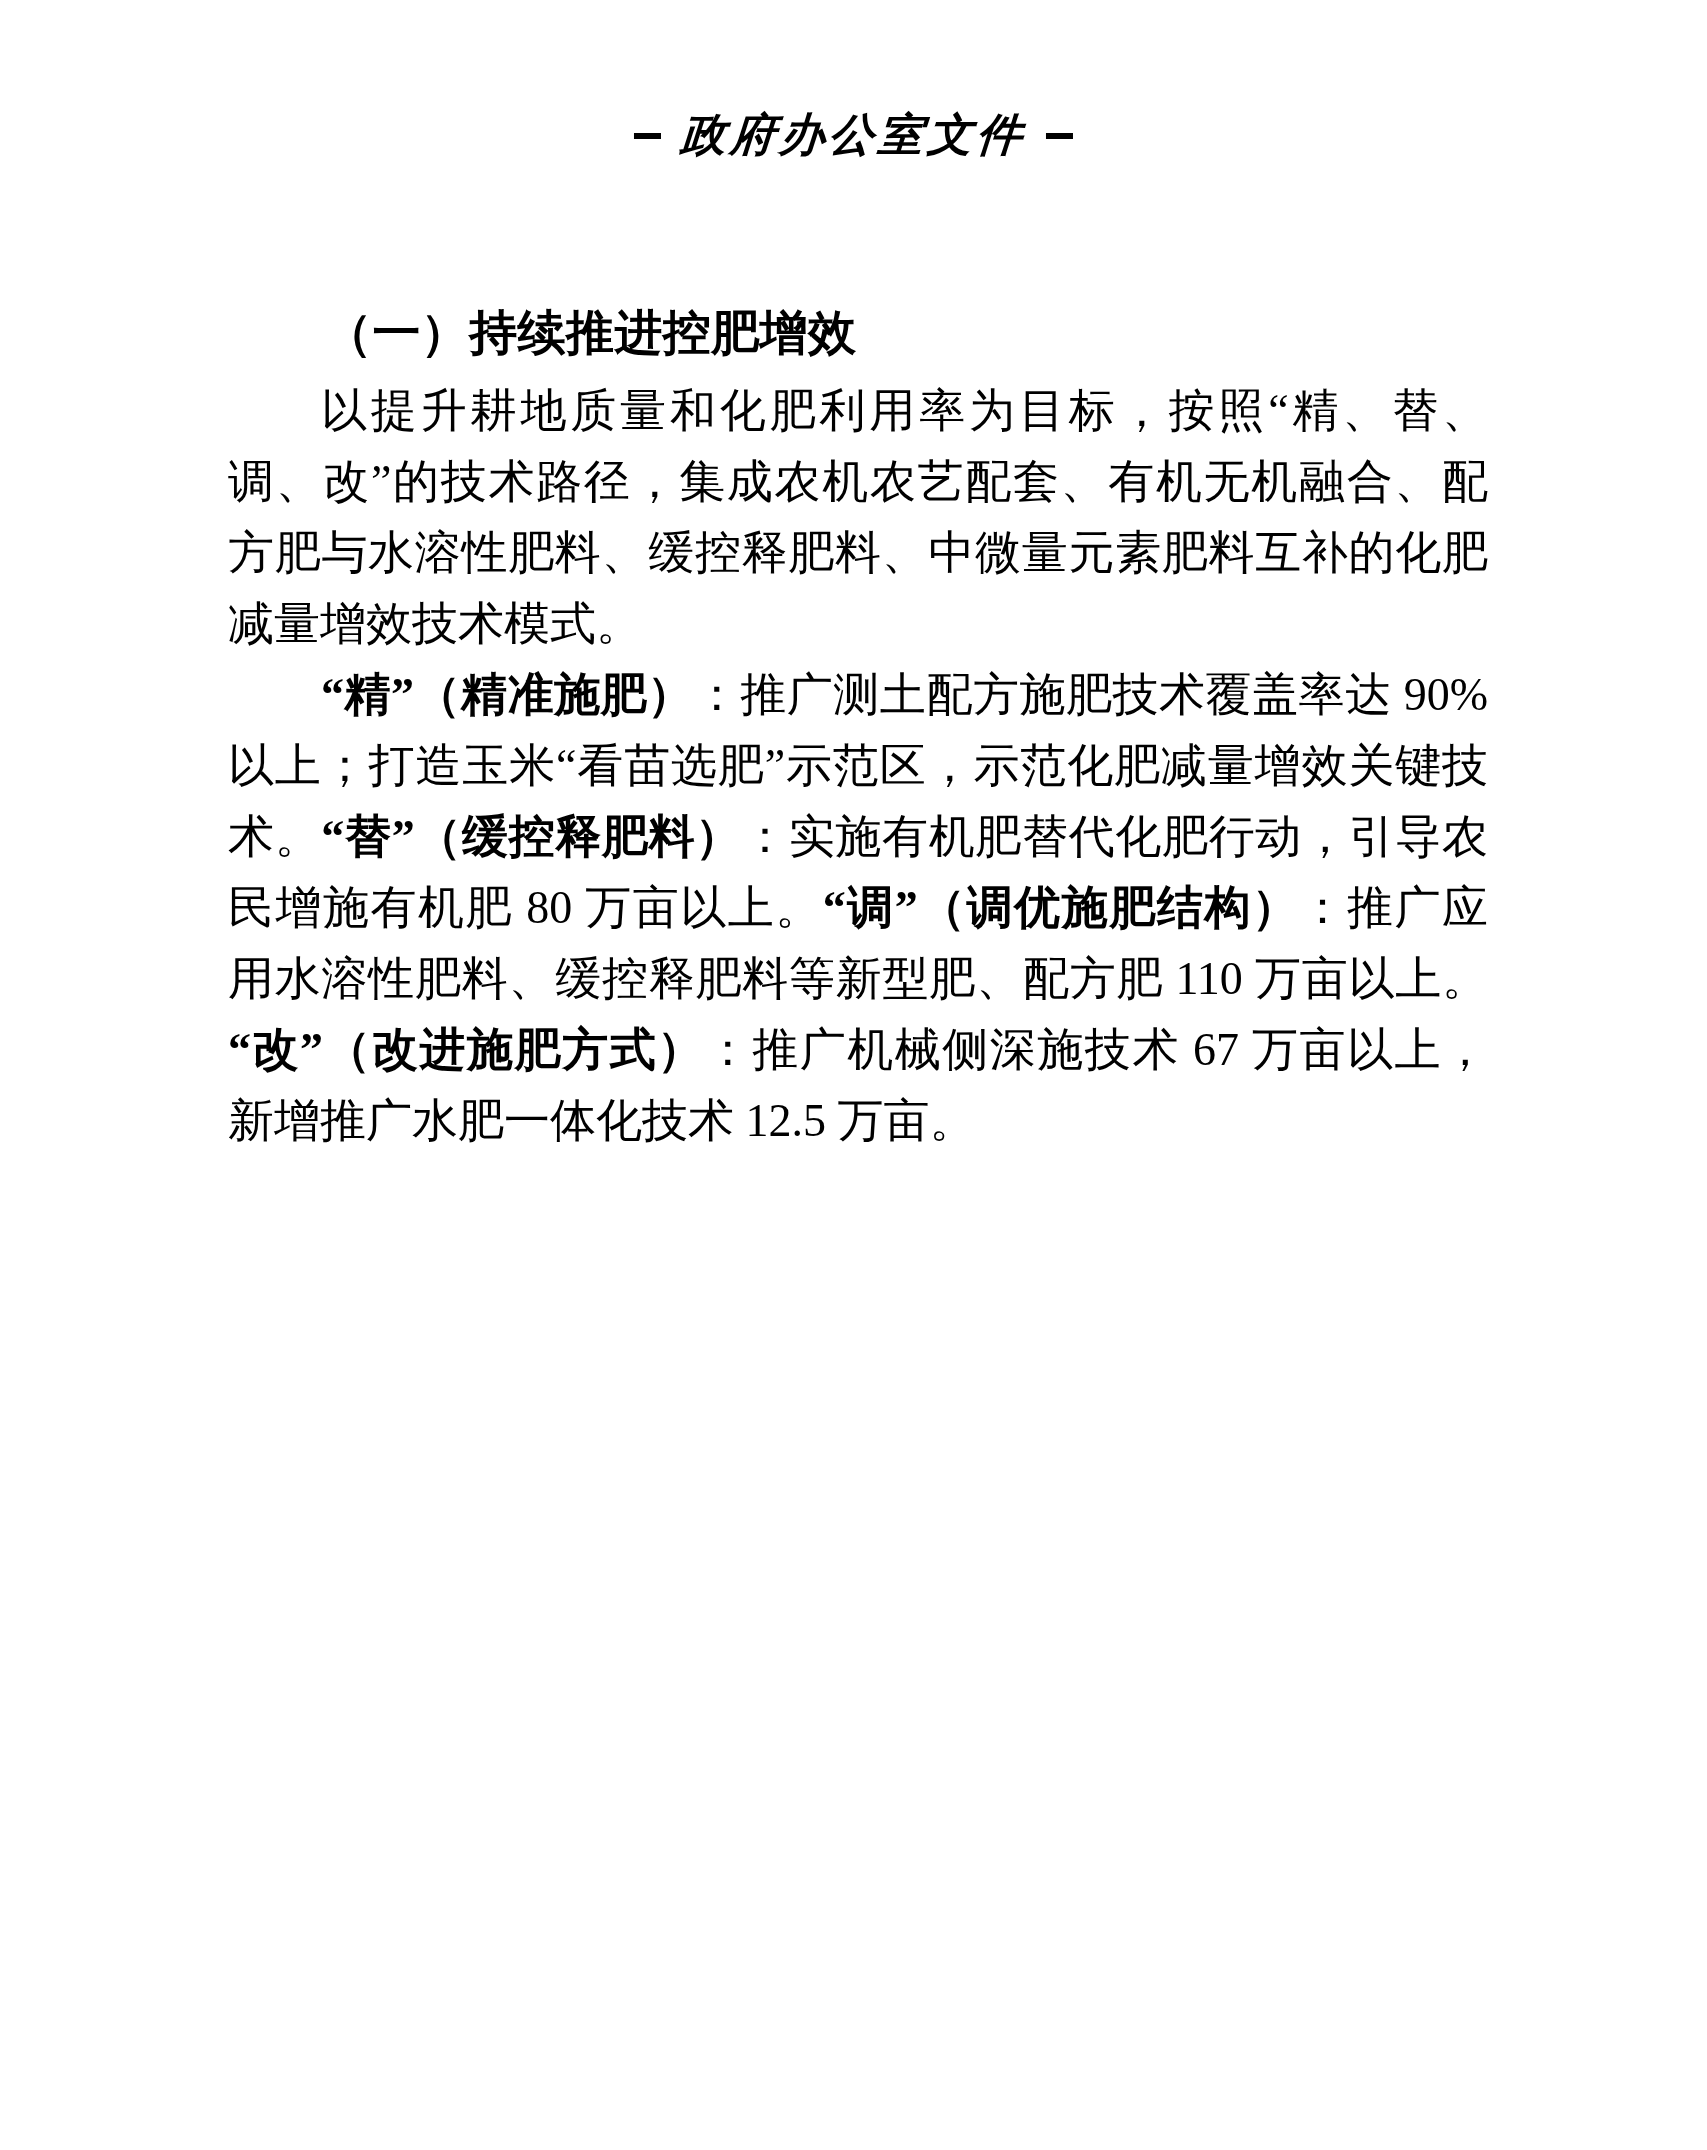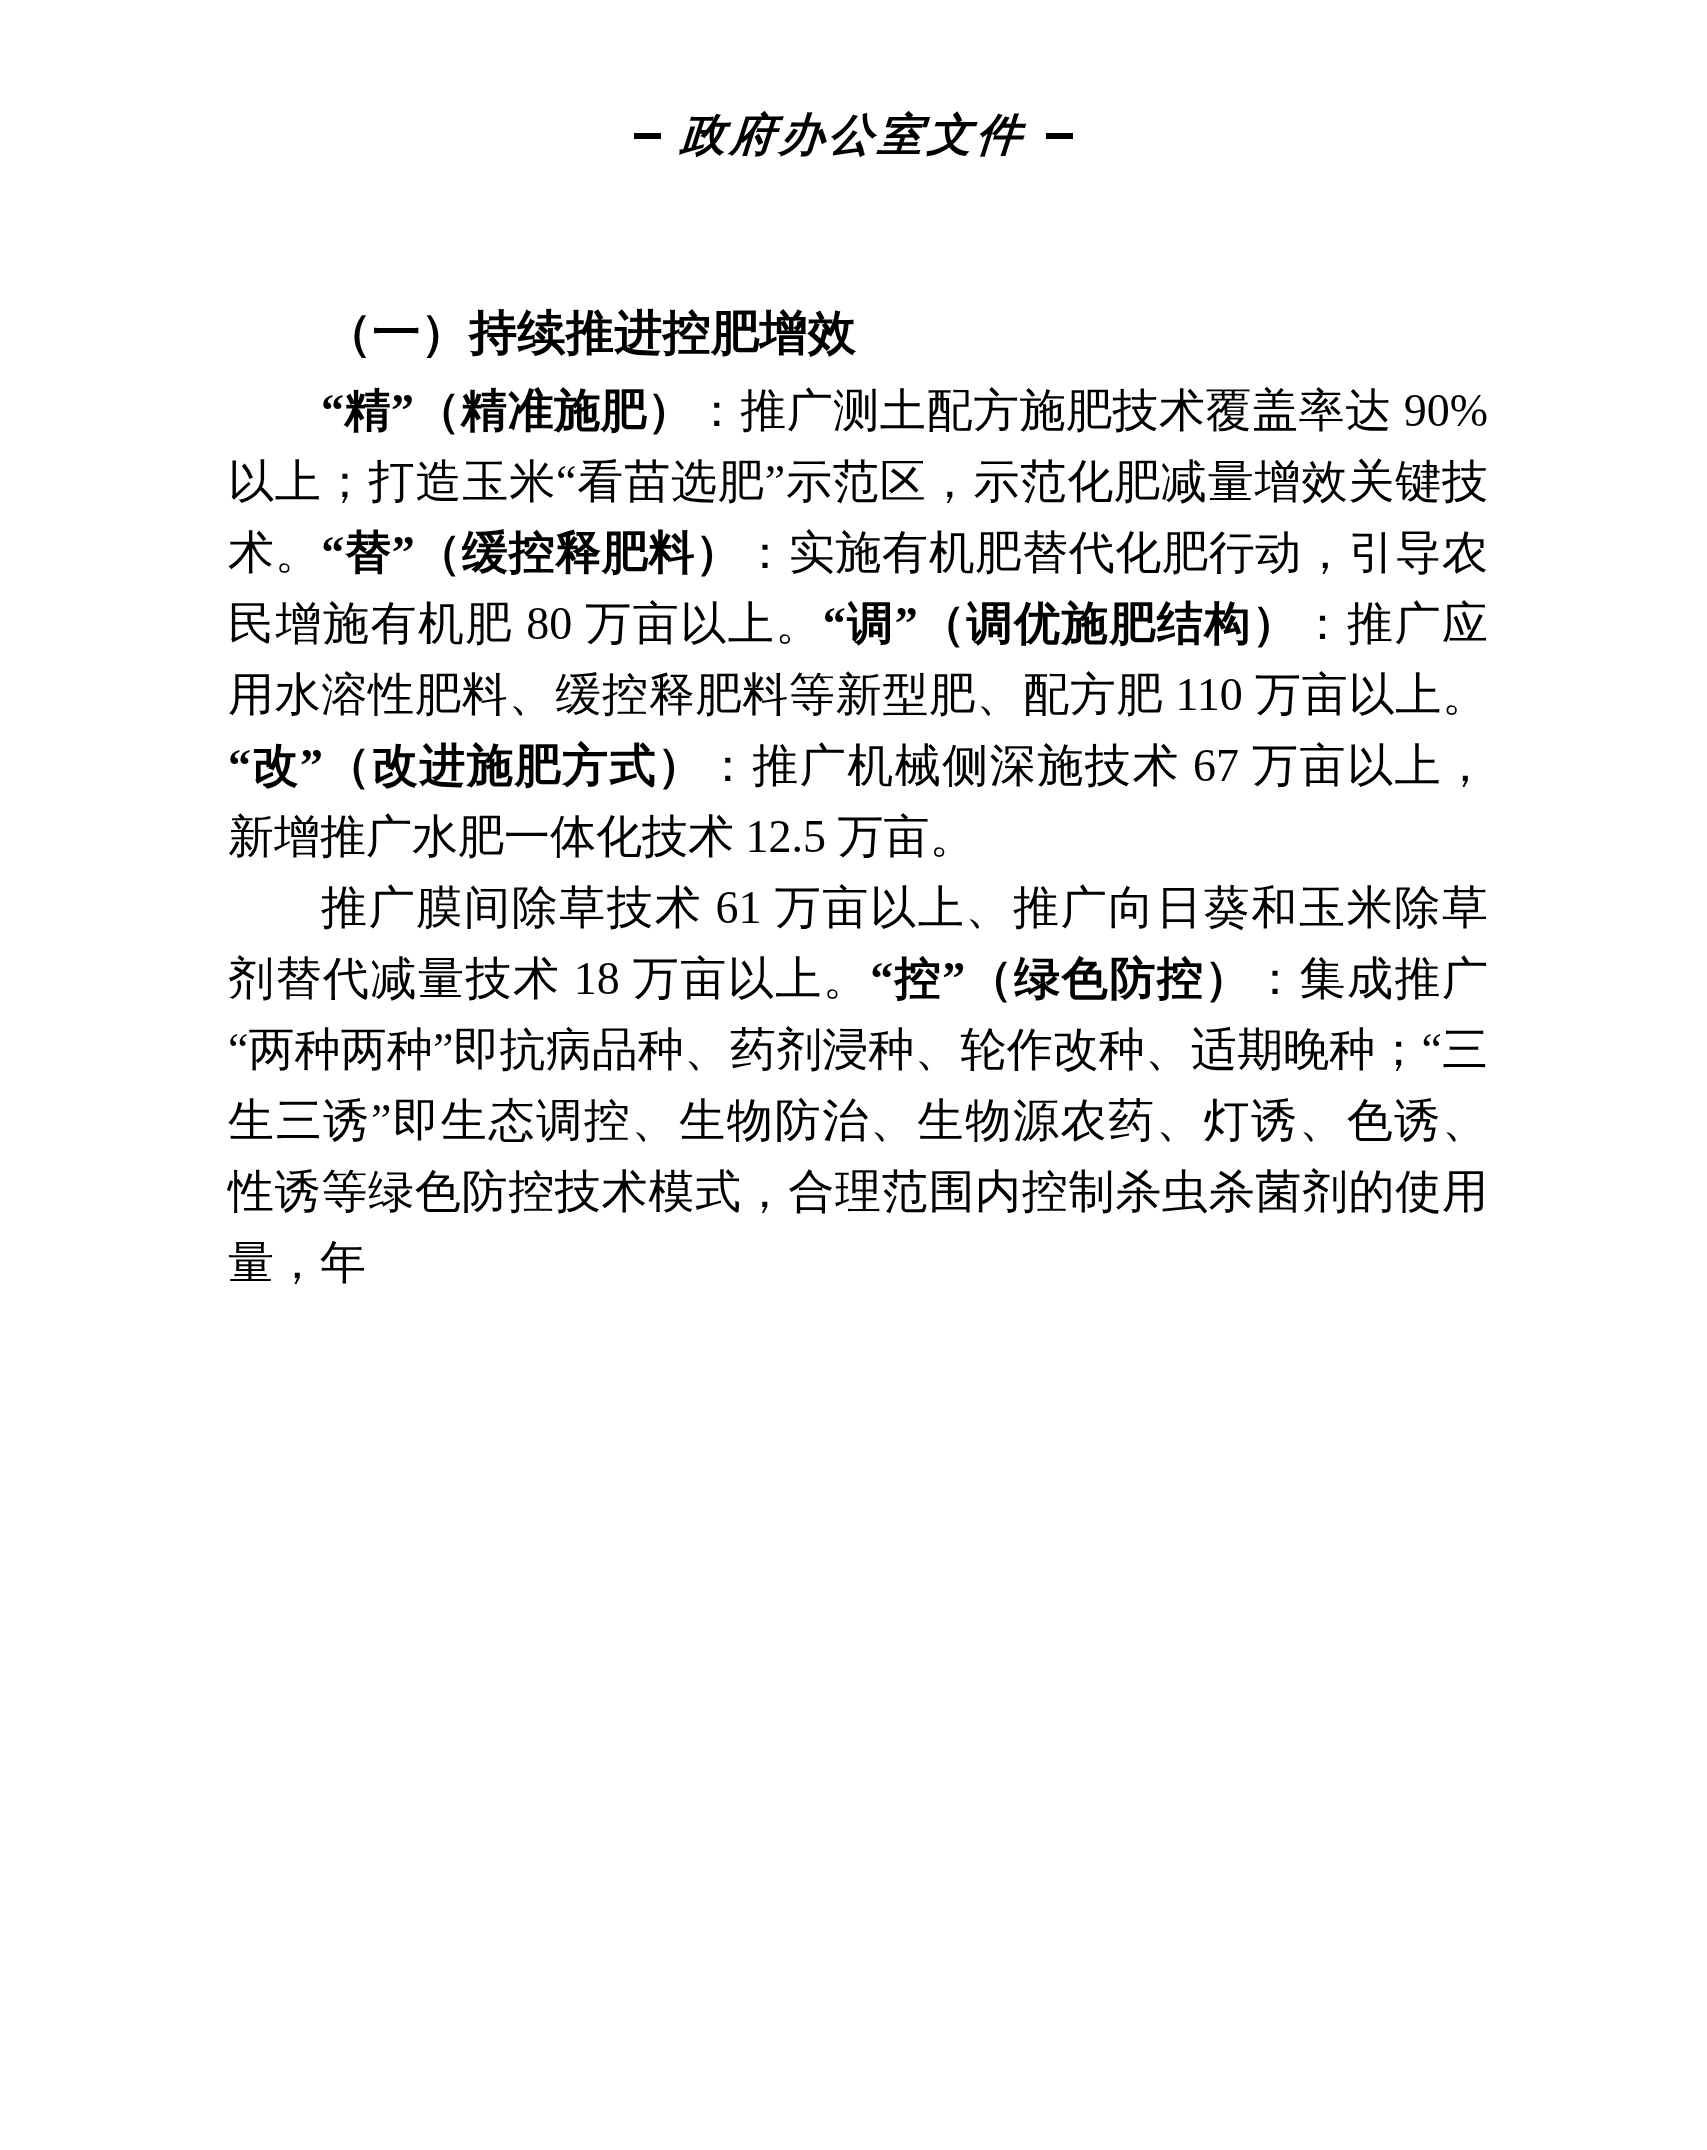--- a/index.html
+++ b/index.html
@@ -94,6 +94,7 @@
 
     <h2 class="h-sec">（一）持续推进控肥增效</h2>
 
+    <p class="para"><span>以提升耕地质量和化肥利用率为目标，按照“精、替、调、改”的技术路径，集成农机农艺配套、有机无机融合、配方肥与水溶性肥料、缓控释肥料、中微量元素肥料互补的化肥减量增效技术模式。</span></p>
 
     <p class="para"><b>“精”（精准施肥）</b><span>：推广测土配方施肥技术覆盖率达 90%以上；打造玉米“看苗选肥”示范区，示范化肥减量增效关键技术。</span><b>“替”（缓控释肥料）</b><span>：实施有机肥替代化肥行动，引导农民增施有机肥 80 万亩以上。</span><b>“调”（调优施肥结构）</b><span>：推广应用水溶性肥料、缓控释肥料等新型肥、配方肥 110 万亩以上。</span><b>“改”（改进施肥方式）</b><span>：推广机械侧深施技术 67 万亩以上，新增推广水肥一体化技术 12.5 万亩。</span></p>
 

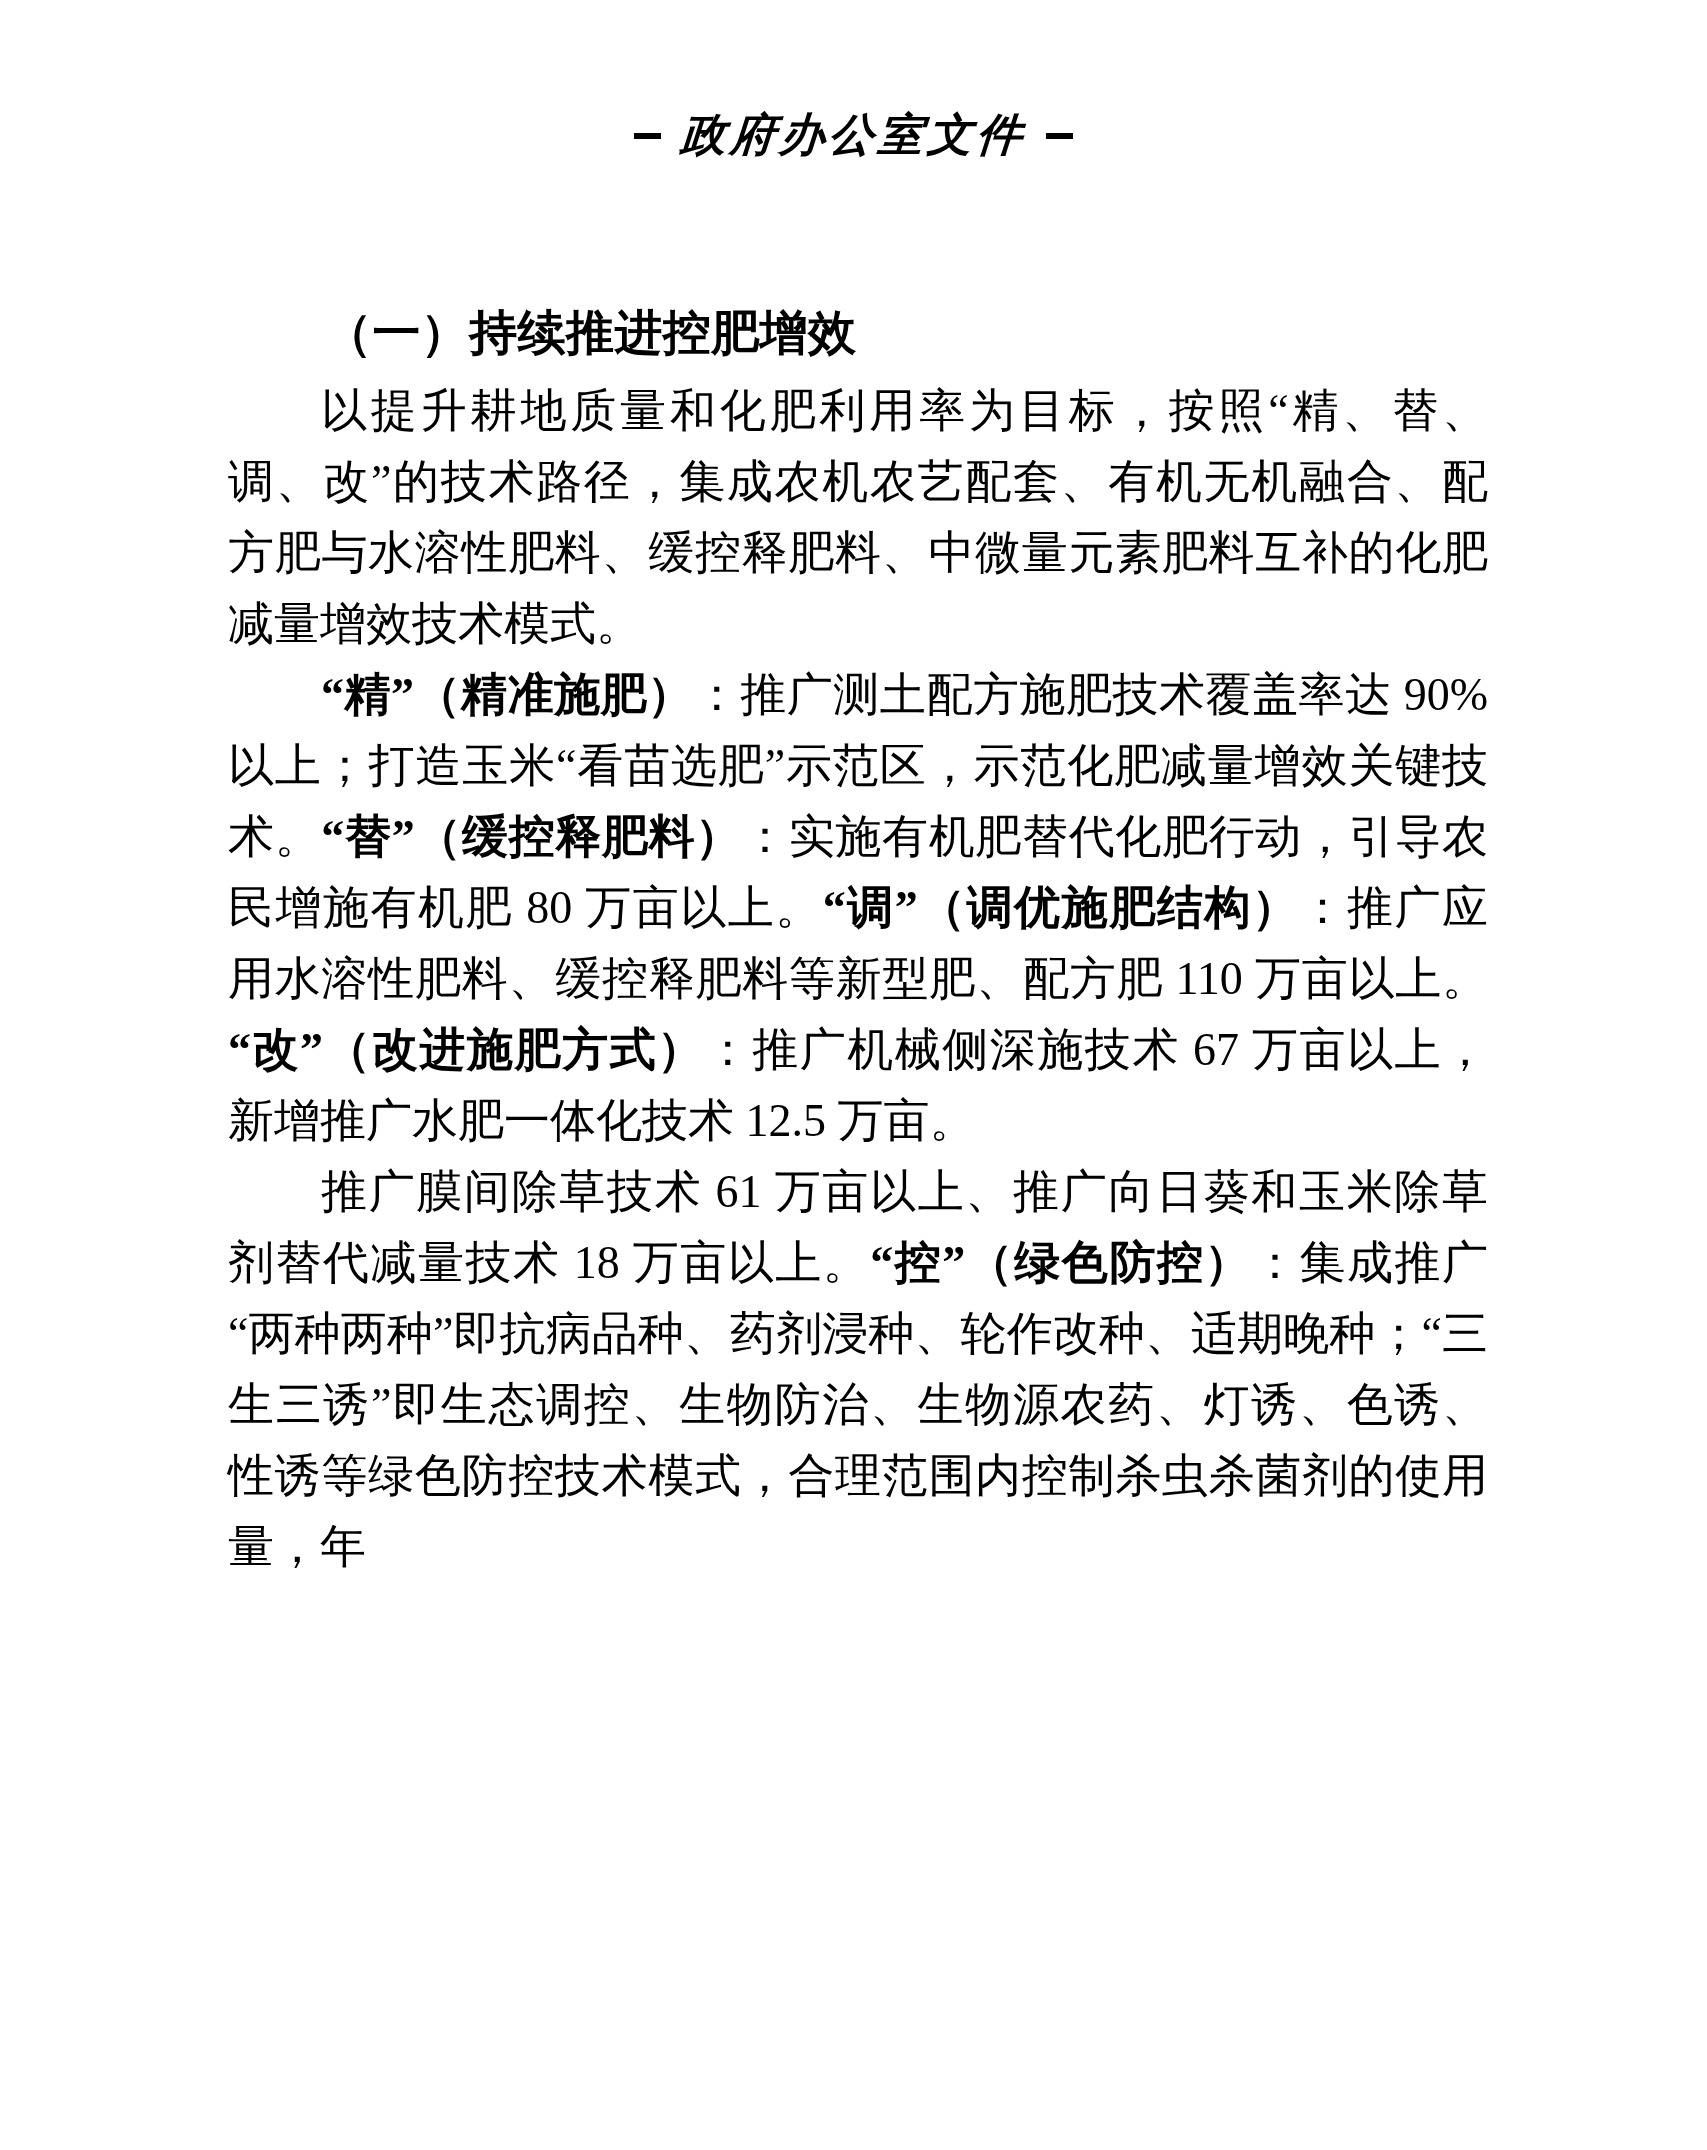--- a/index.html
+++ b/index.html
@@ -100,7 +100,6 @@
 
 
 
-    <p class="para"><span>推广膜间除草技术 61 万亩以上、推广向日葵和玉米除草剂替代减量技术 18 万亩以上。</span><b>“控”（绿色防控）</b><span>：集成推广“两种两种”即抗病品种、药剂浸种、轮作改种、适期晚种；“三生三诱”即生态调控、生物防治、生物源农药、灯诱、色诱、性诱等绿色防控技术模式，合理范围内控制杀虫杀菌剂的使用量，年</span></p>
 
   </div>
 

